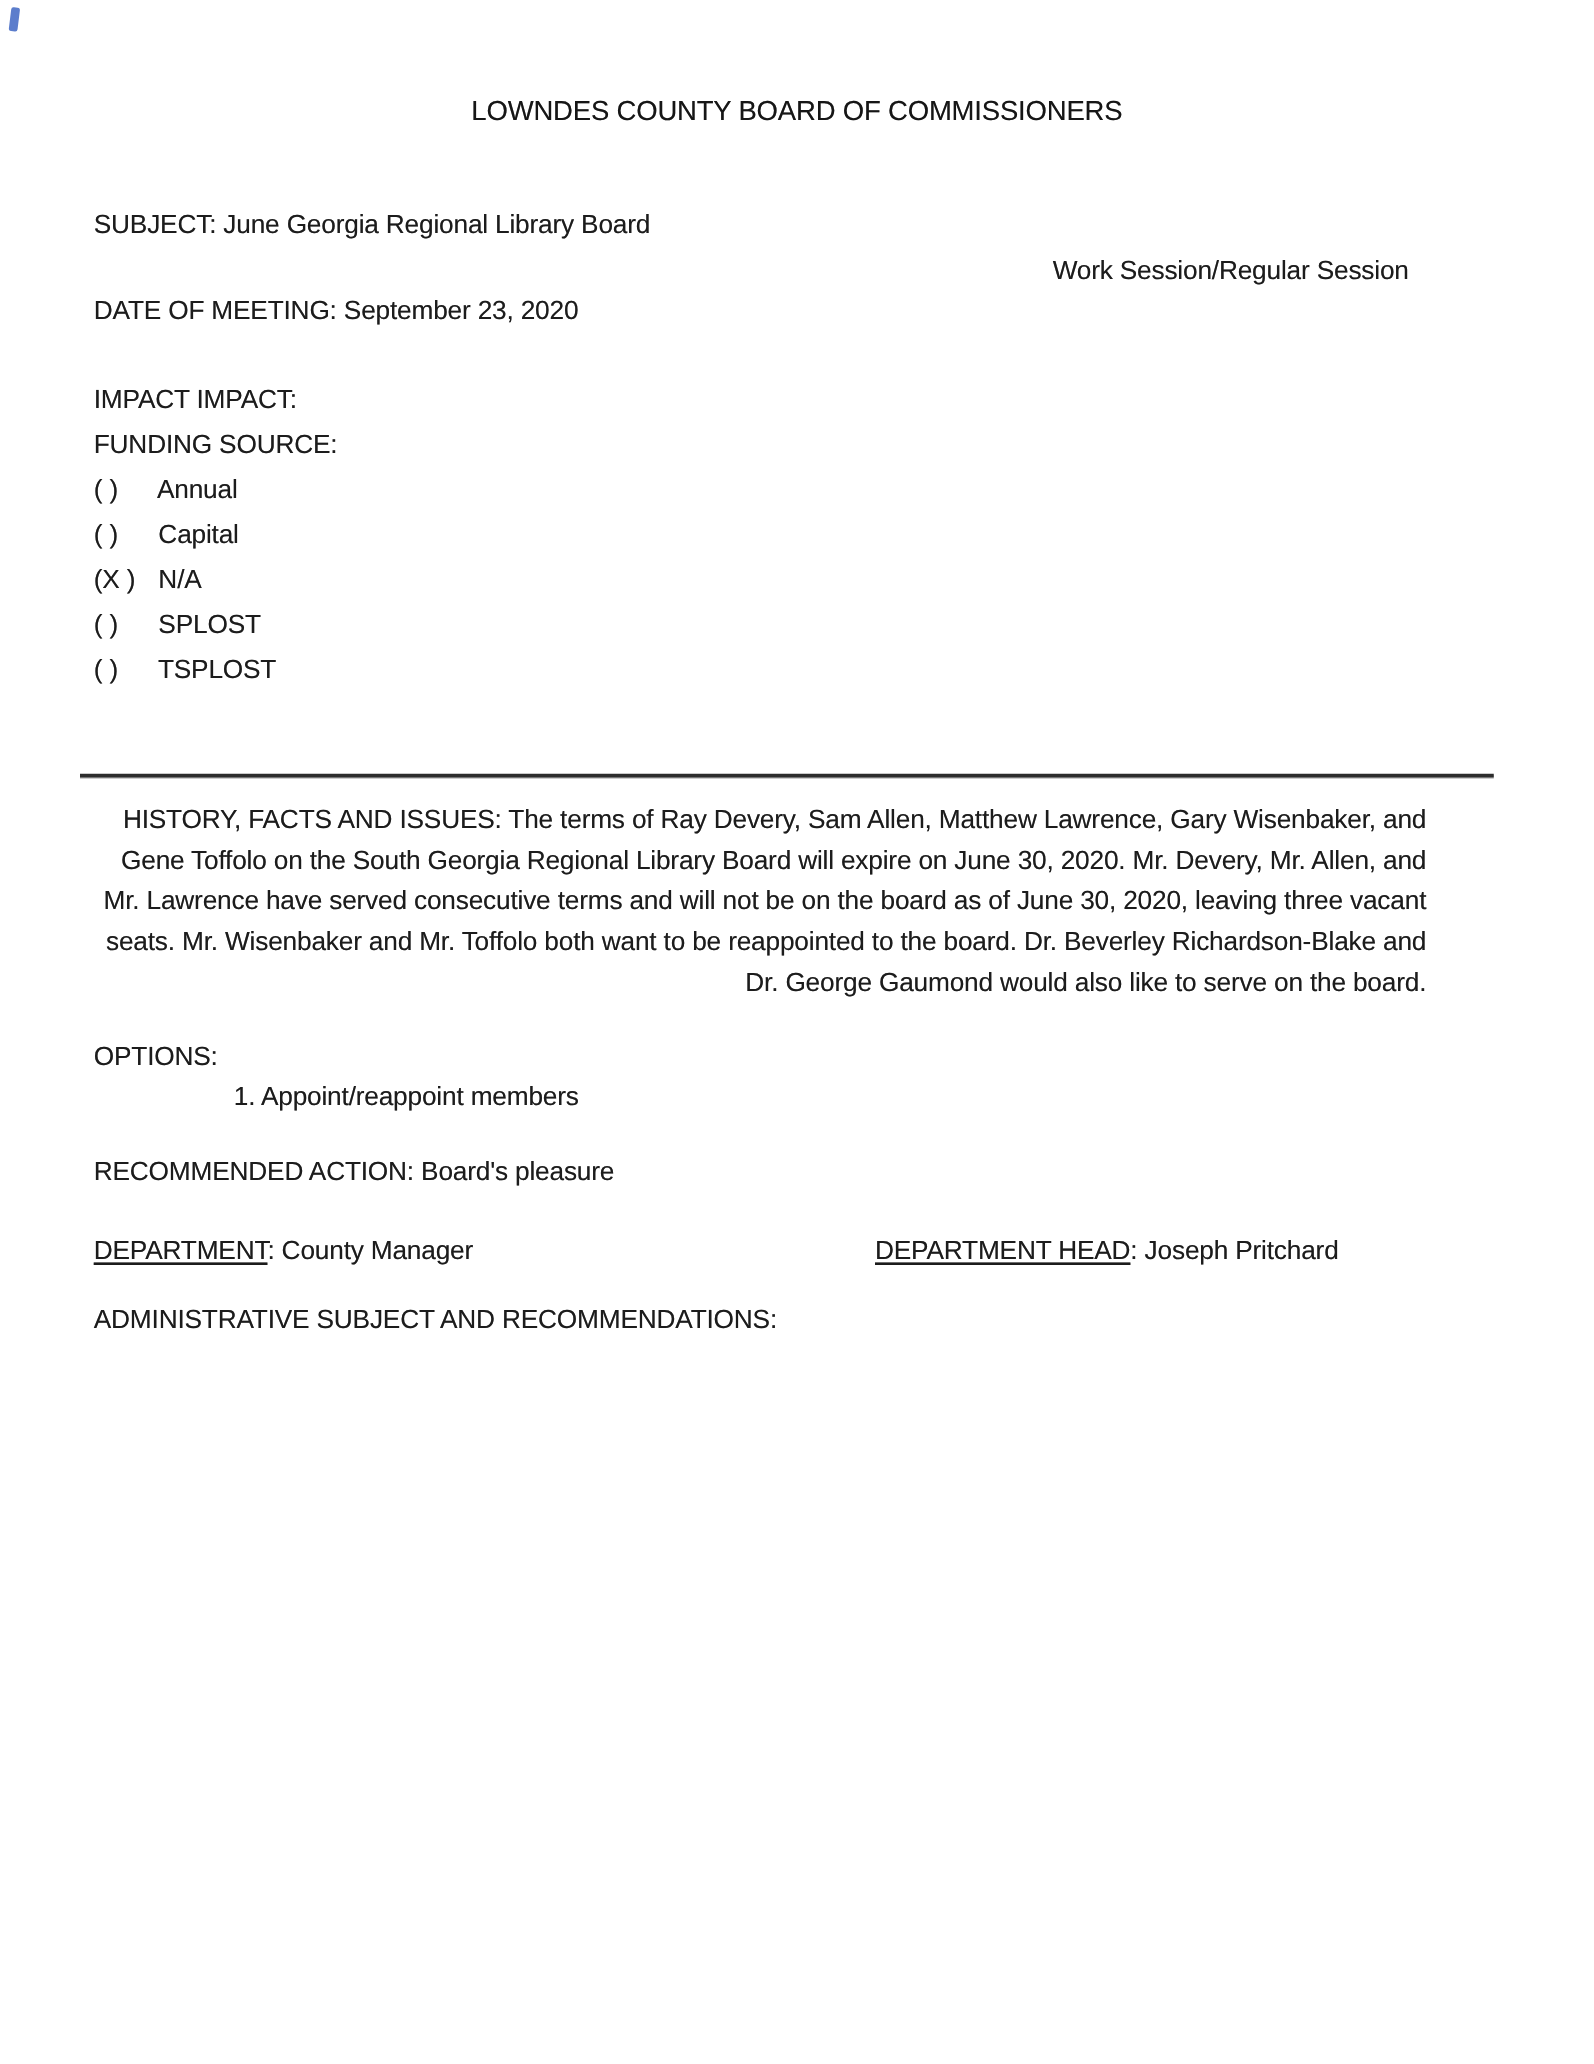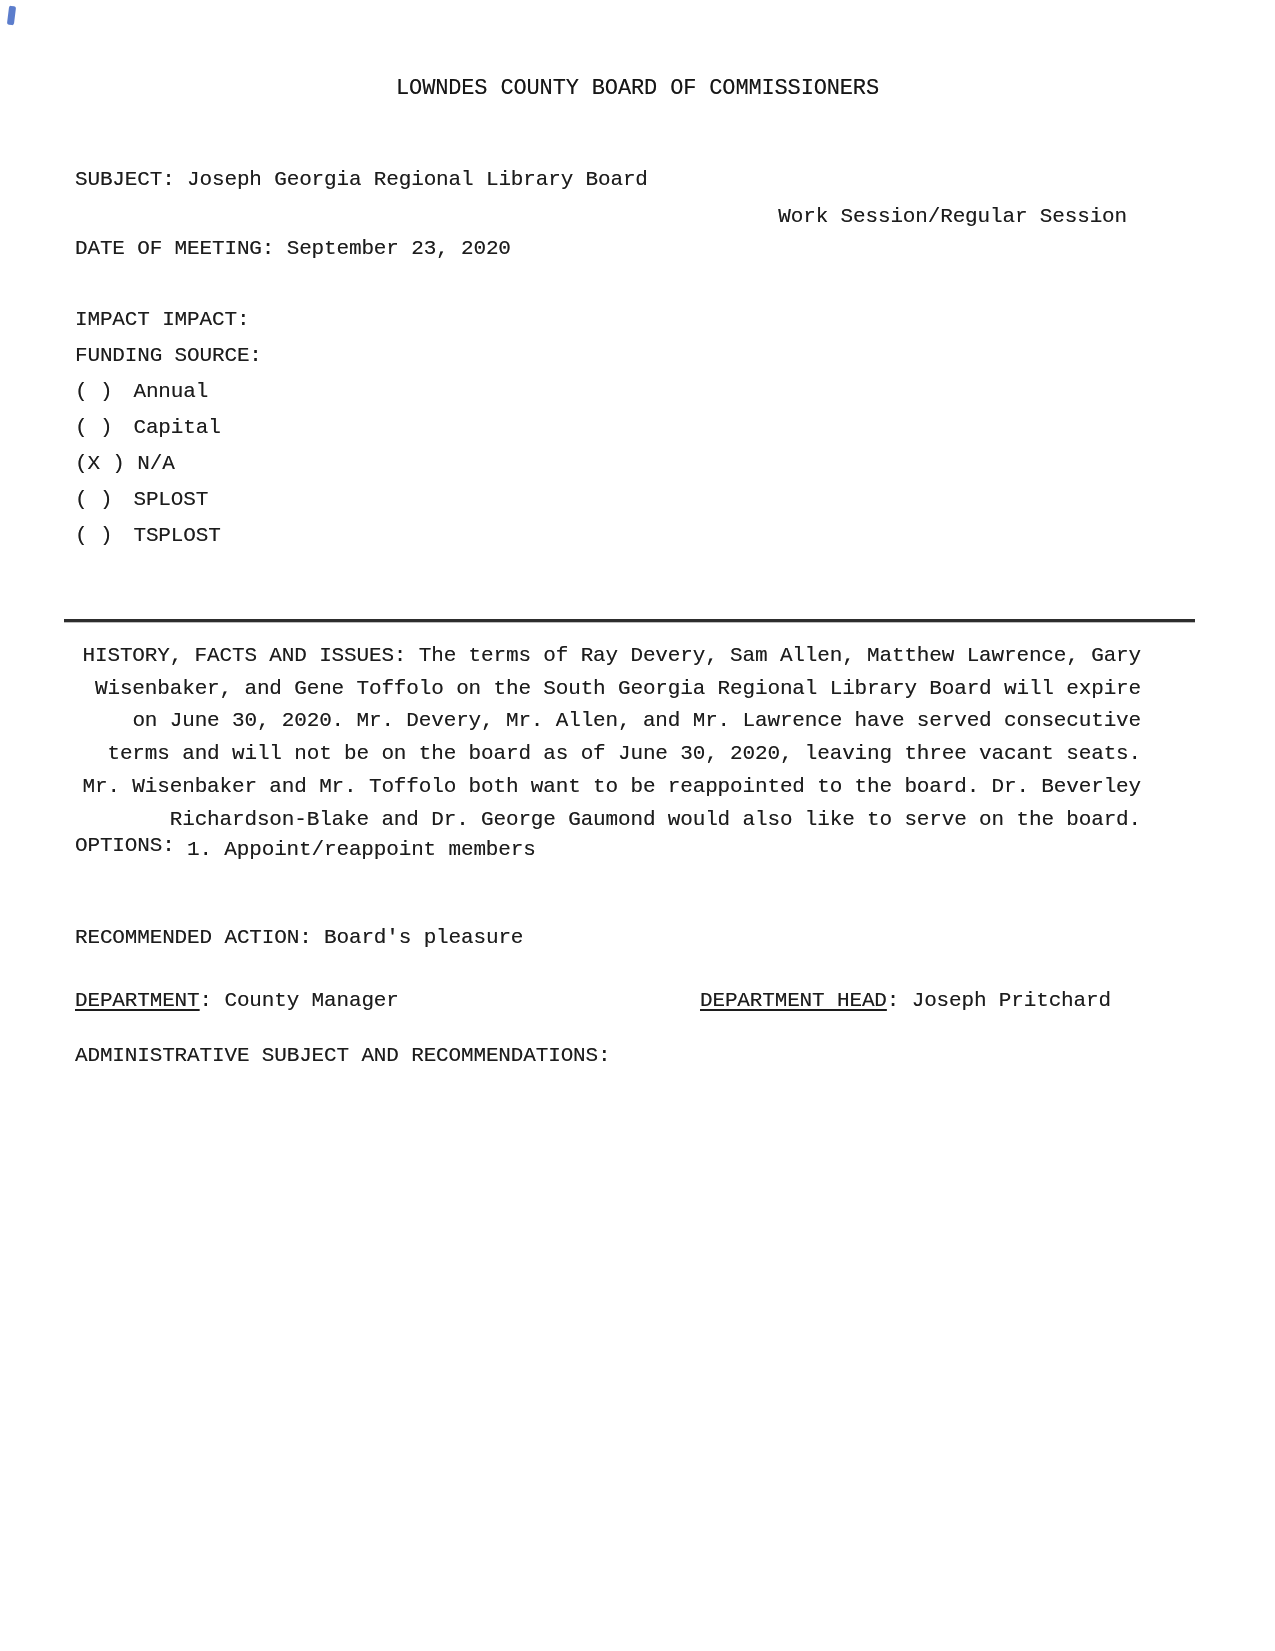--- a/index.html
+++ b/index.html
@@ -8,7 +8,7 @@
     width: 1275px;
     height: 1572px;
     background: #ffffff;
-    font-family: Liberation Mono, monospace;
+    font-family: Liberation Sans, sans-serif;
     color: #1c1c1c;
     font-size: 21px;
     letter-spacing: -0.15px;

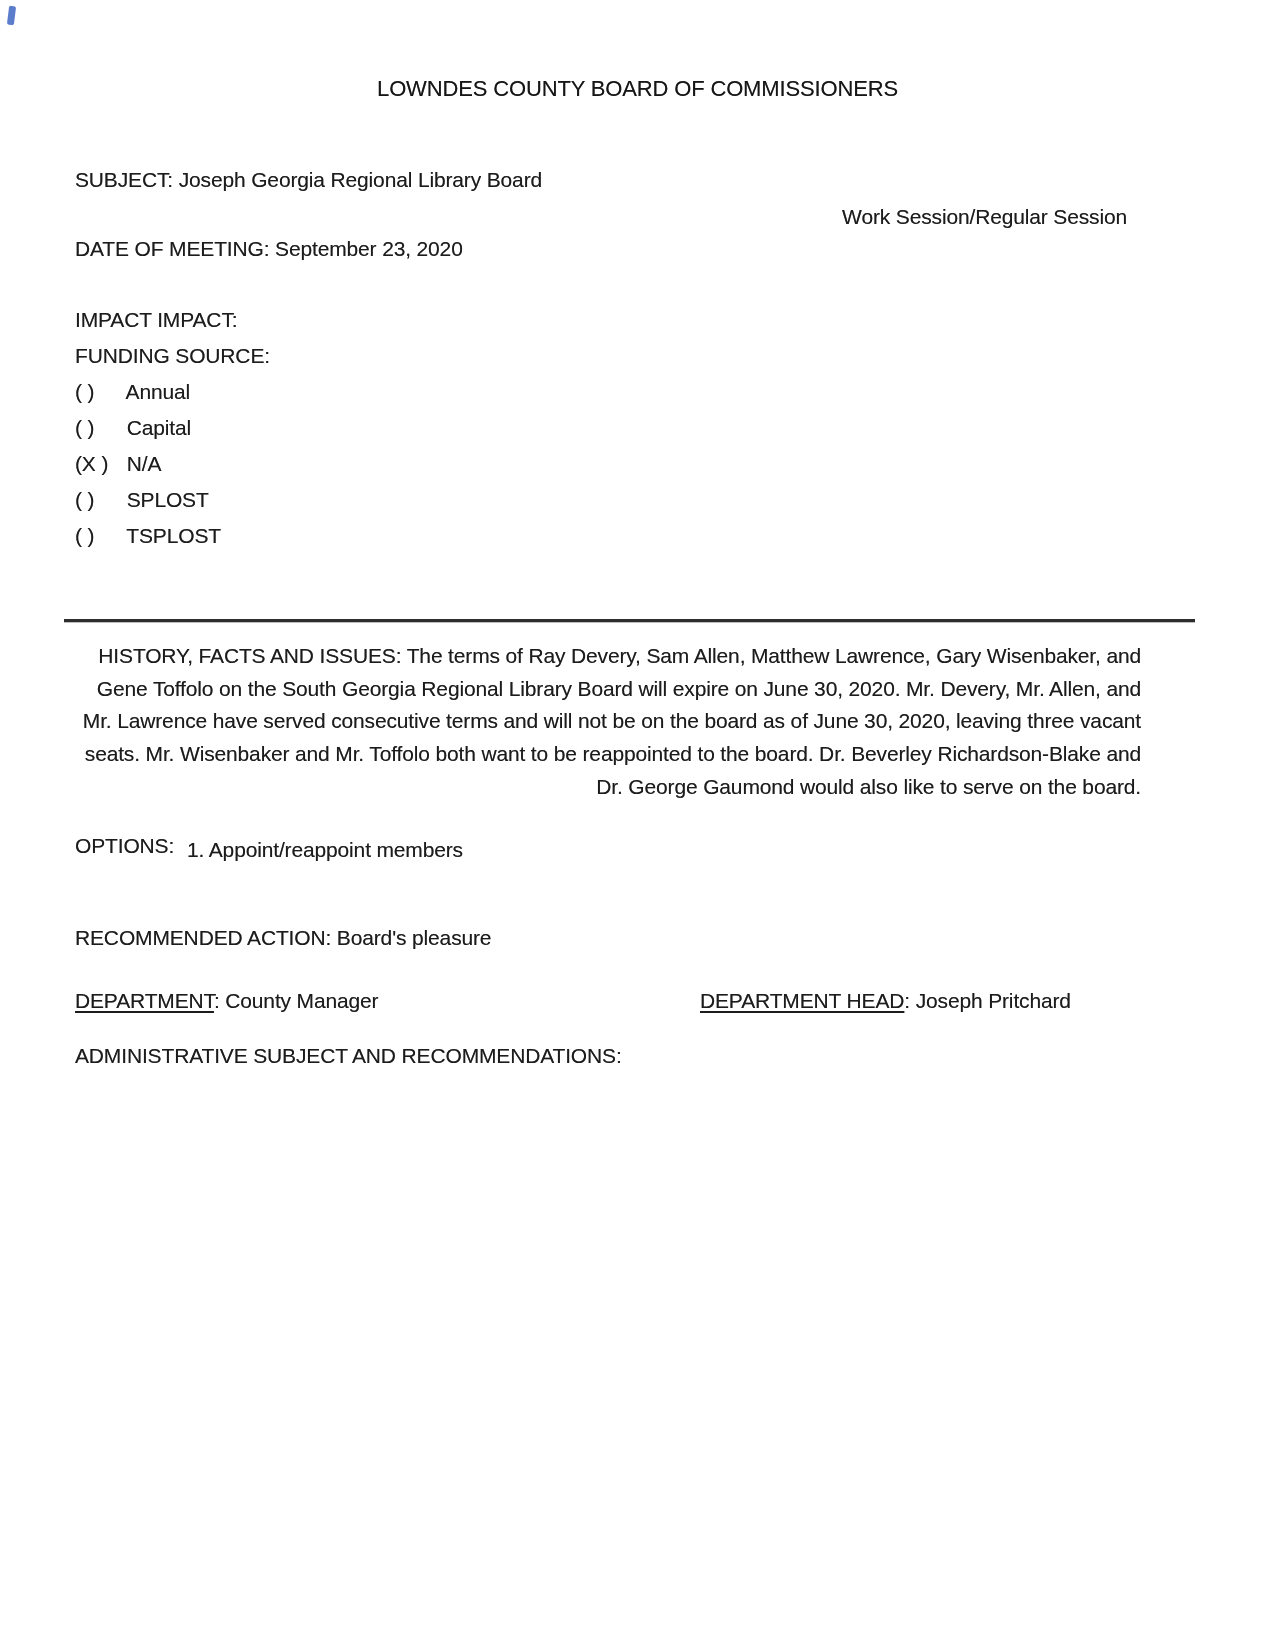--- a/index.html
+++ b/index.html
@@ -69,7 +69,7 @@
 
   <div class="abs" style="top:168px">
     <span>SUBJECT:</span>
-    <span class="val">Joseph Georgia Regional Library Board</span>
+    <span class="val">June Georgia Regional Library Board</span>
   </div>
 
   <div class="right-line" style="top:205px">Work Session/Regular Session</div>

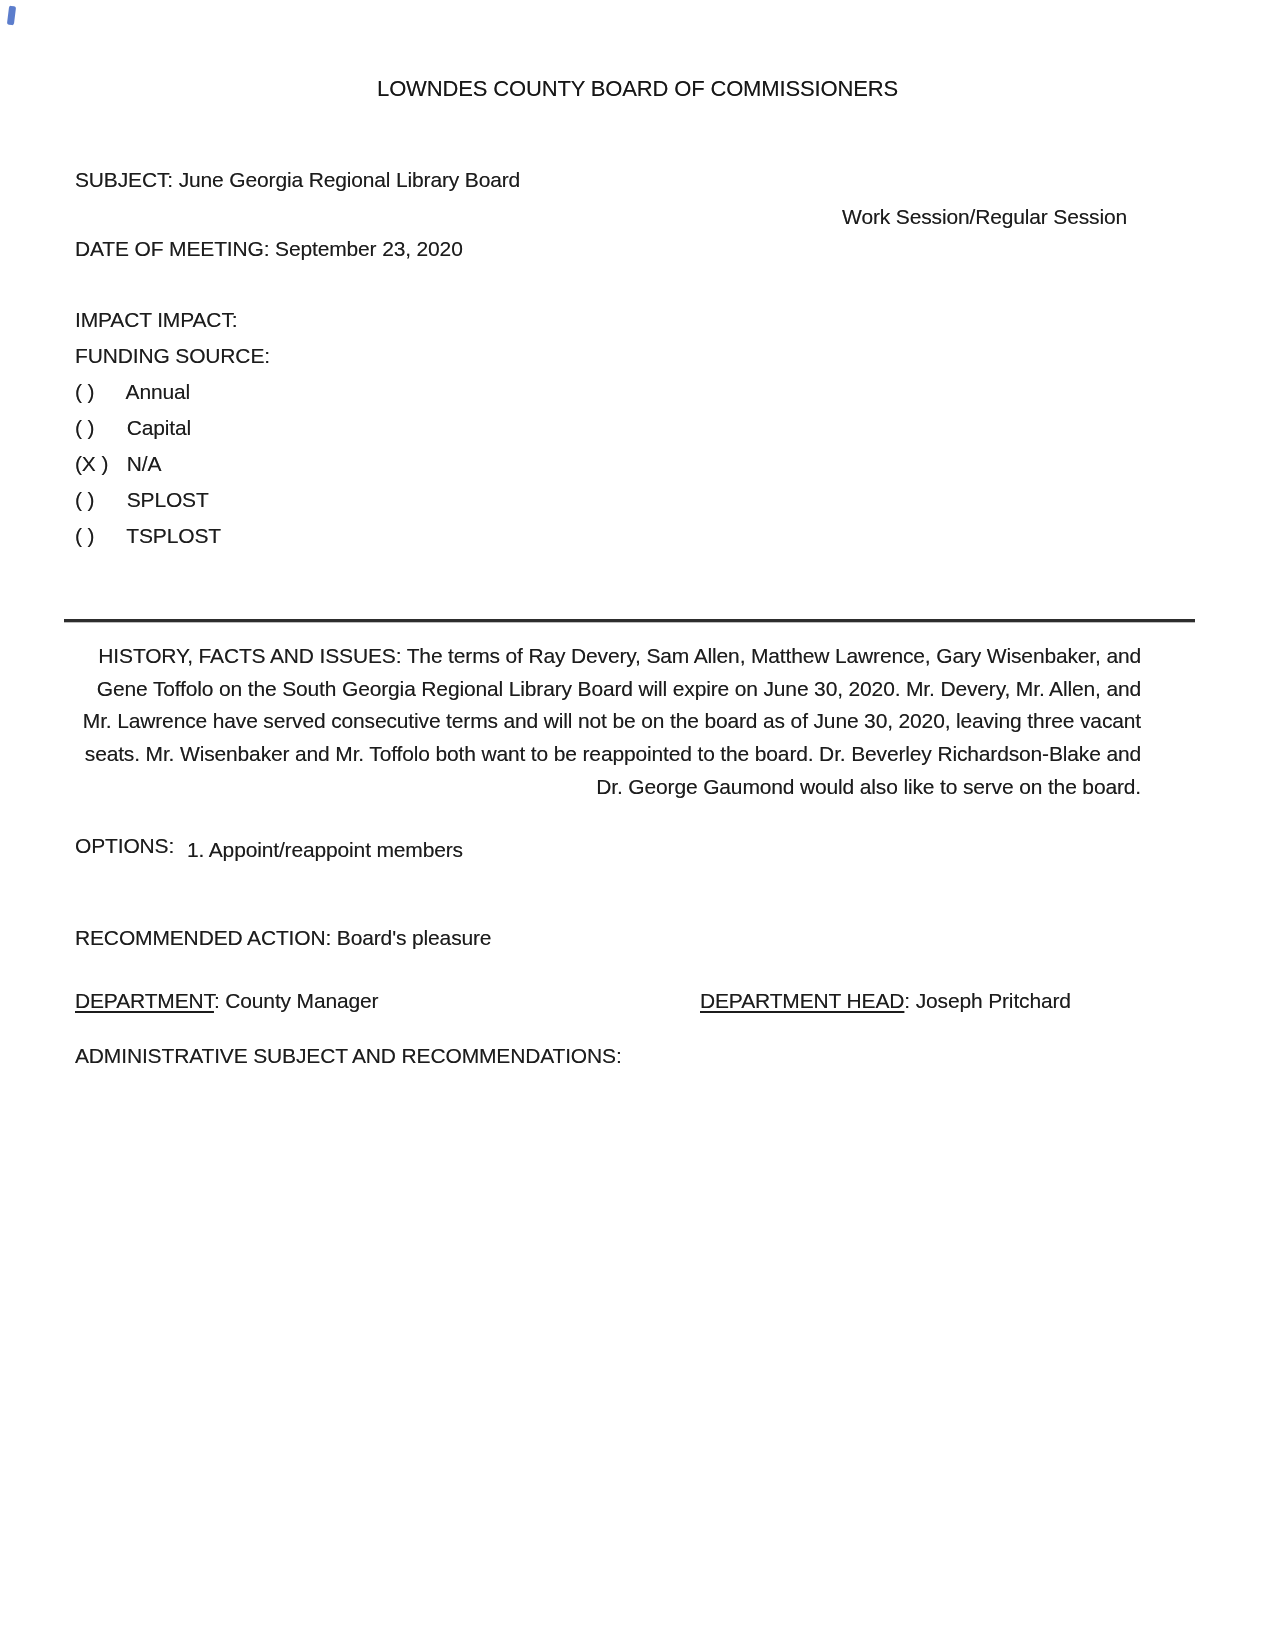--- a/index.html
+++ b/index.html
@@ -44,7 +44,7 @@
     text-align: right;
   }
   .options-items { position: absolute; left: 187px; top: 833px; }
-  .options-items div { line-height: 33px; }
+  .options-items div { line-height: 33px; margin-top: 28px; }
   .u { text-decoration: underline; text-underline-offset: 3px; text-decoration-thickness: 1.5px; }
   .pen-mark {
     position: absolute;

